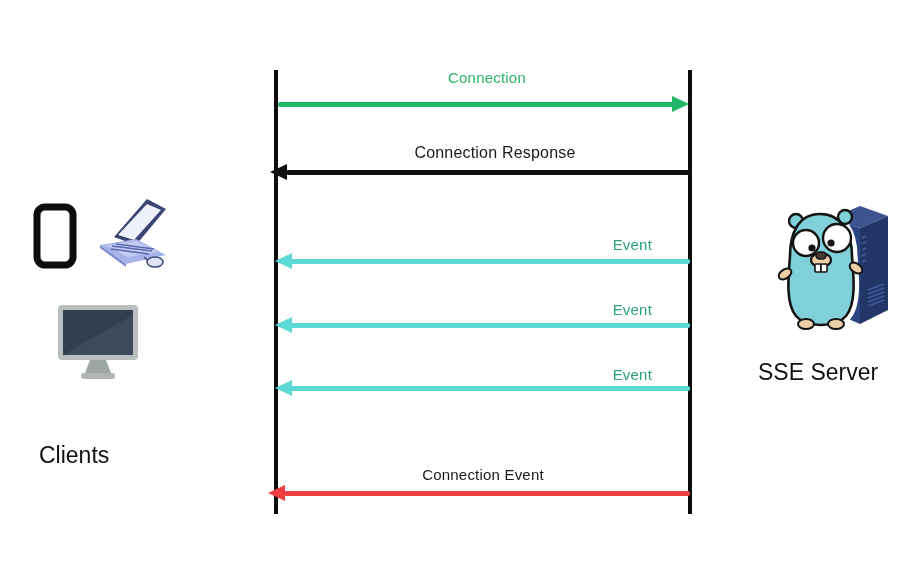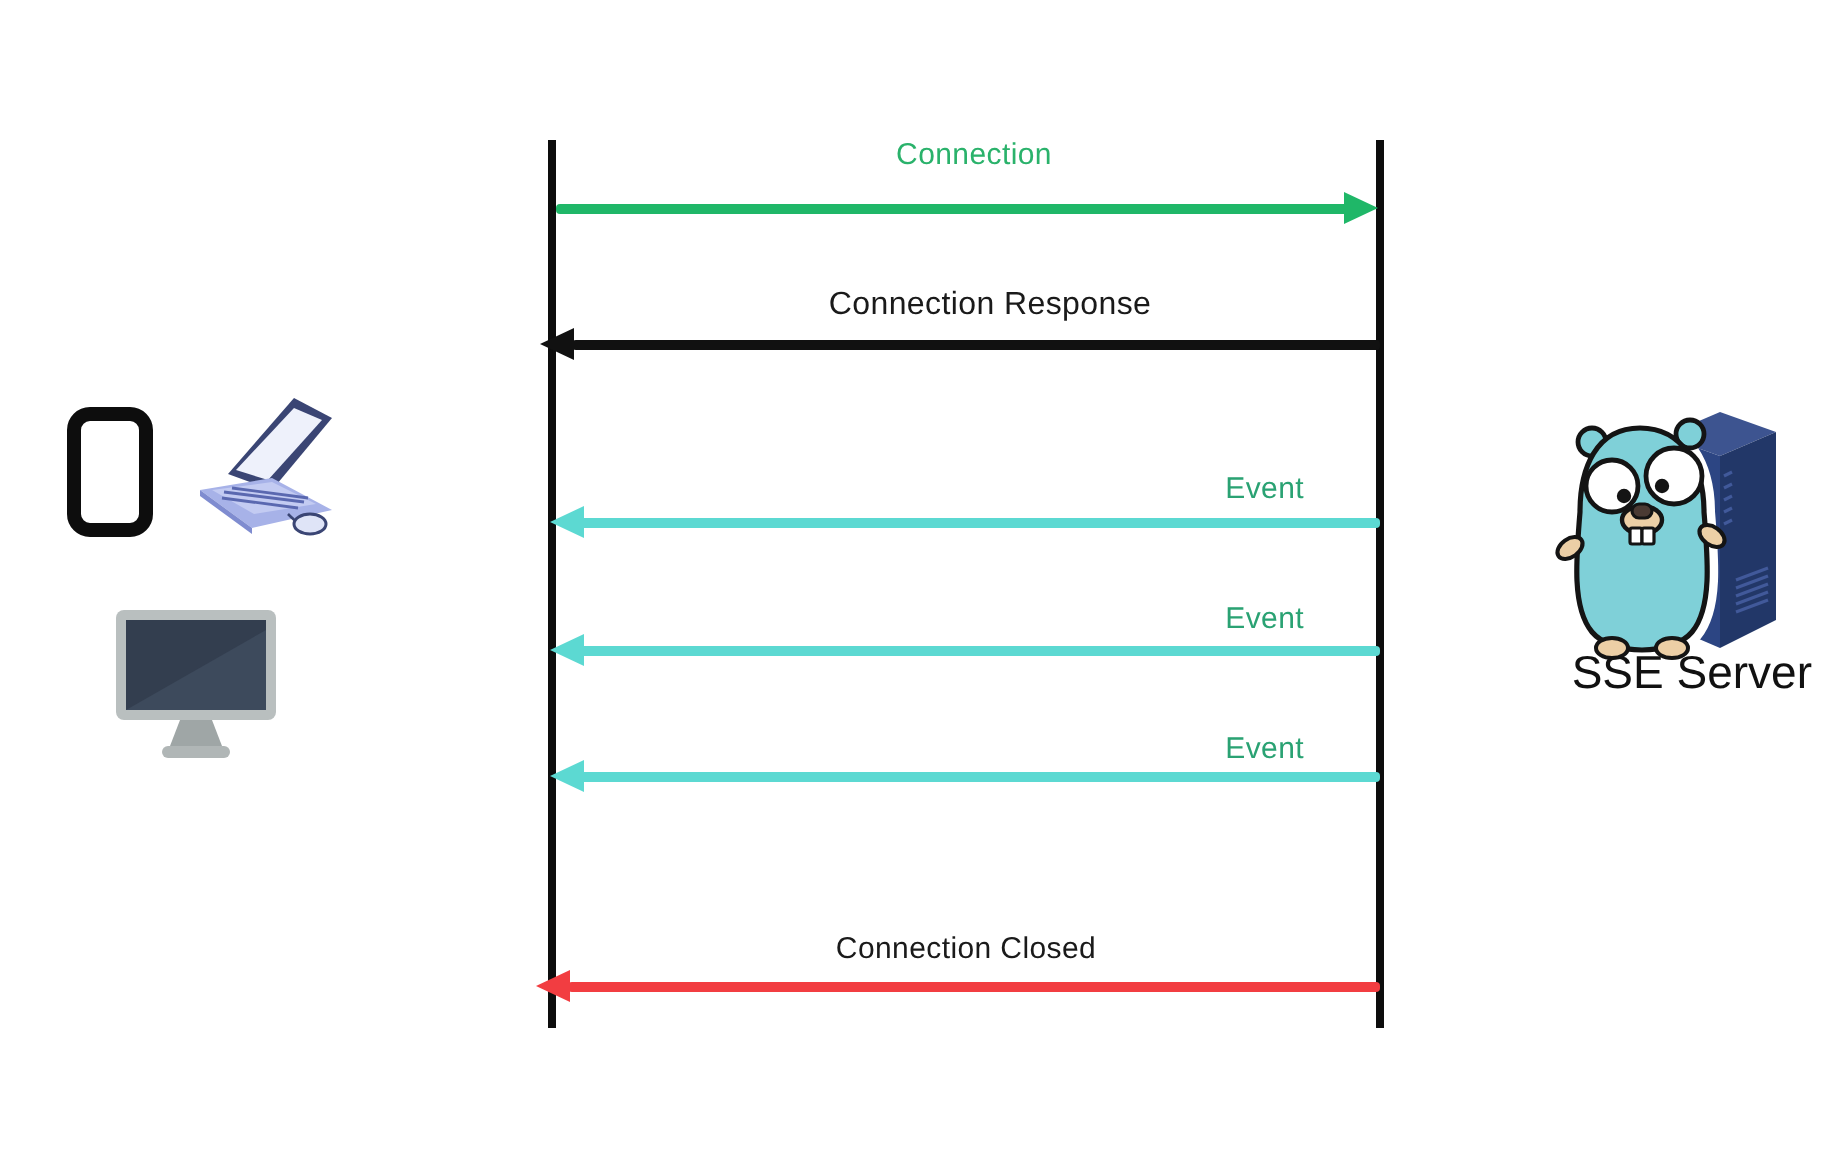--- a/index.html
+++ b/index.html
@@ -47,7 +47,7 @@
   .phone-icon{left:33px;top:203px;}
   .laptop-icon{left:92px;top:193px;}
   .monitor-icon{left:57px;top:304px;}
-  .actor-label{position:absolute;font-size:23px;color:#111;text-align:right;}
+  .actor-label{position:absolute;font-size:23px;color:#111;text-align:left;margin-top:36px;}
   .clients-label{left:39px;top:406px;width:120px;}
   .server-label{left:758px;top:323px;width:148px;}
   .server-icon{left:768px;top:194px;}

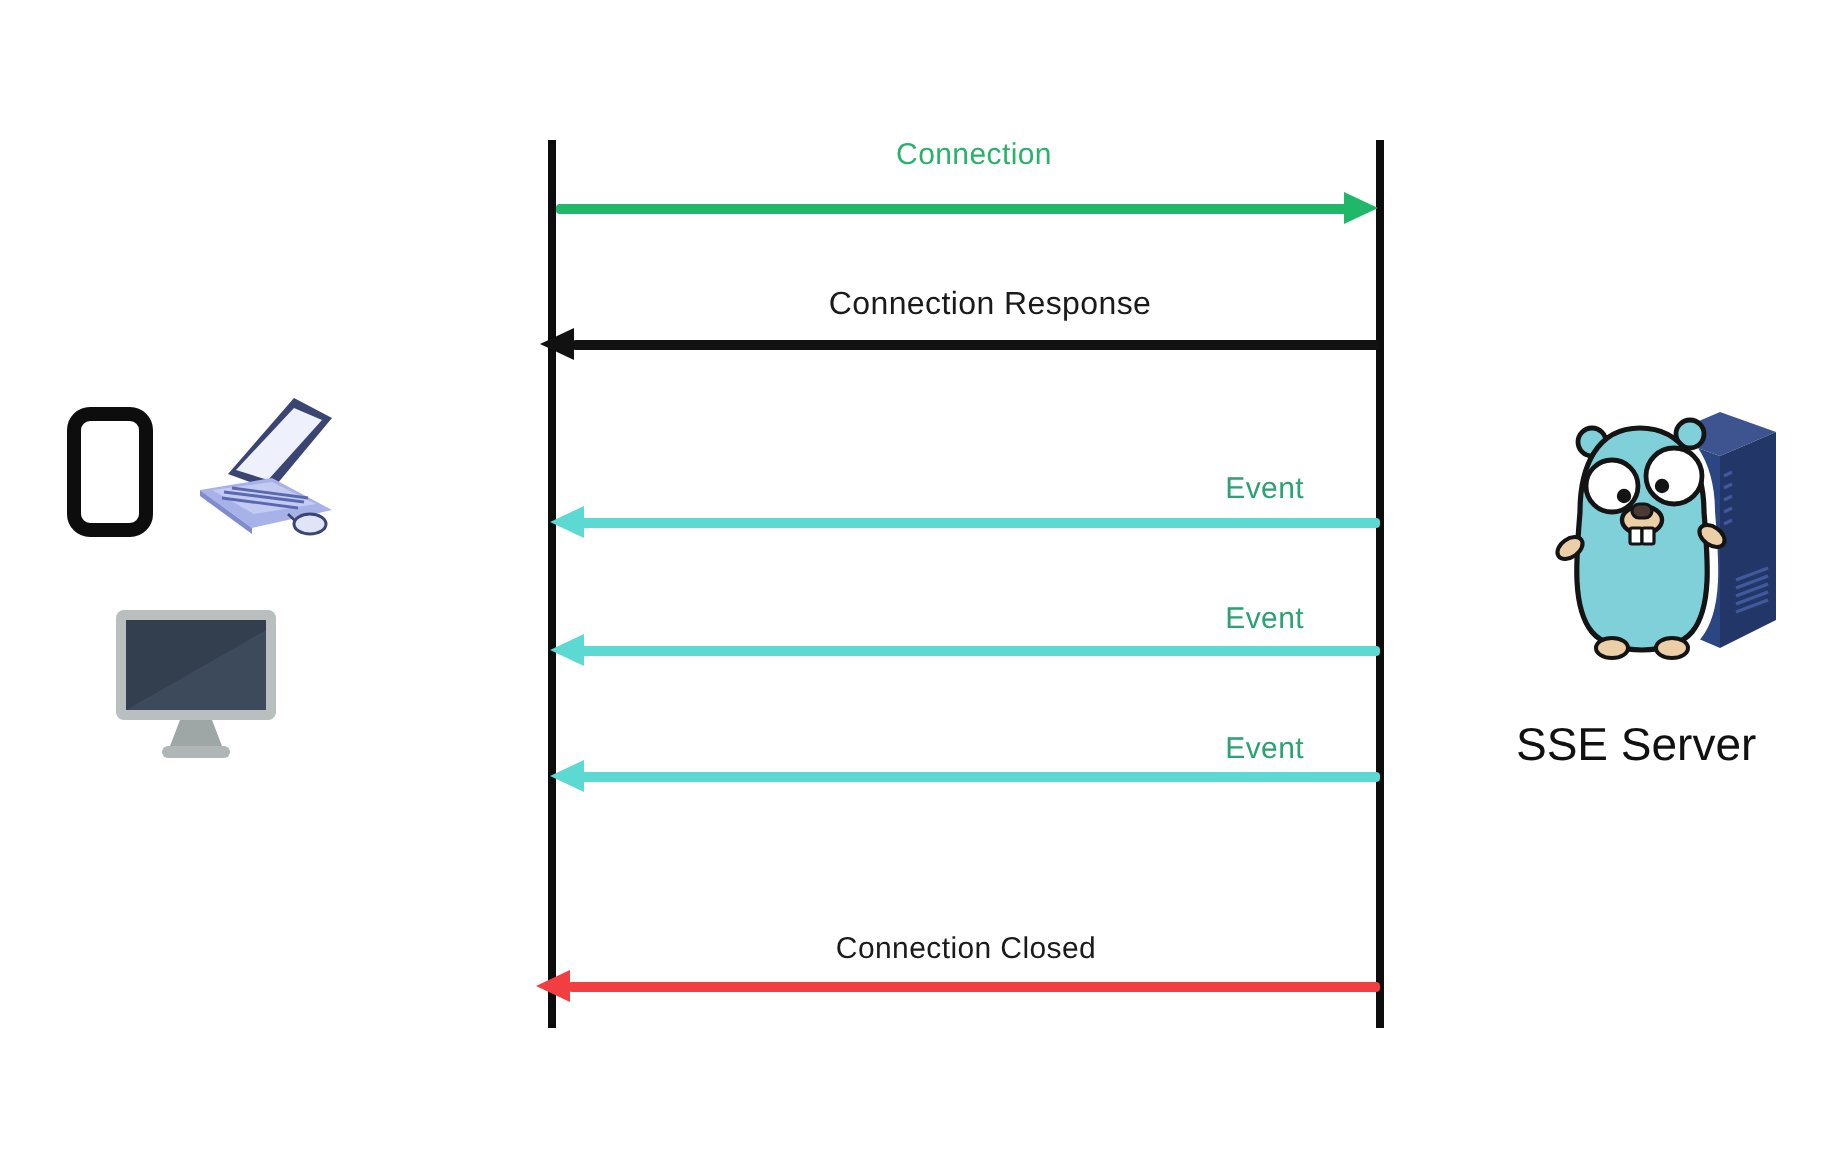--- a/index.html
+++ b/index.html
@@ -127,6 +127,7 @@
     </svg>
   </div>
 
+  <div class="actor-label clients-label">Clients</div>
 
   <div class="icon server-icon">
     <svg width="132" height="140" viewBox="0 0 132 140">

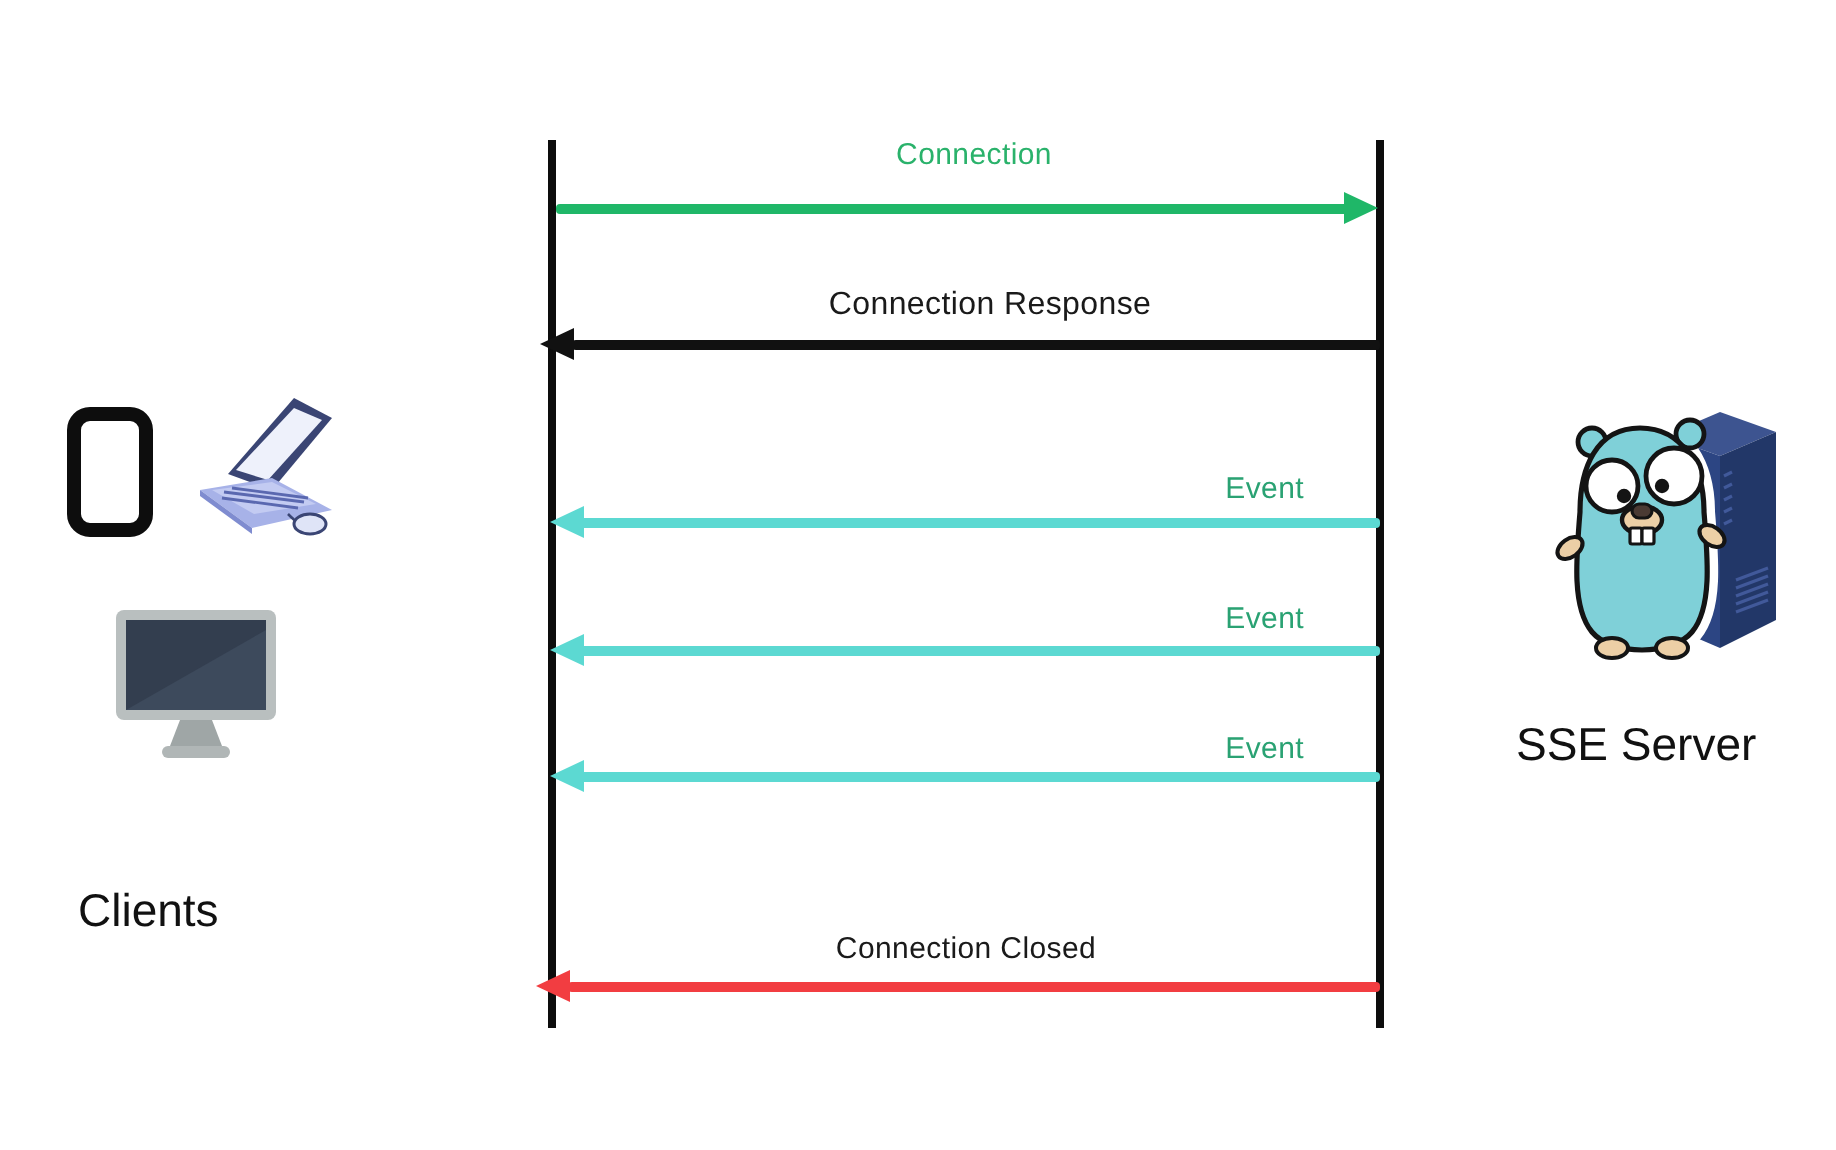--- a/index.html
+++ b/index.html
@@ -91,7 +91,7 @@
   </div>
 
   <div class="msg msg-5">
-    <div class="msg-label" style="color: rgb(26, 26, 26);">Connection Closed</div>
+    <div class="msg-label" style="color: rgb(26, 26, 26);">Connection Event</div>
     <div class="arrow-line" style="background: rgb(242, 61, 65);"></div>
     <div class="arrow-head head-left" style="border-left-color: rgb(242, 61, 65); border-right-color: rgb(242, 61, 65);"></div>
   </div>

